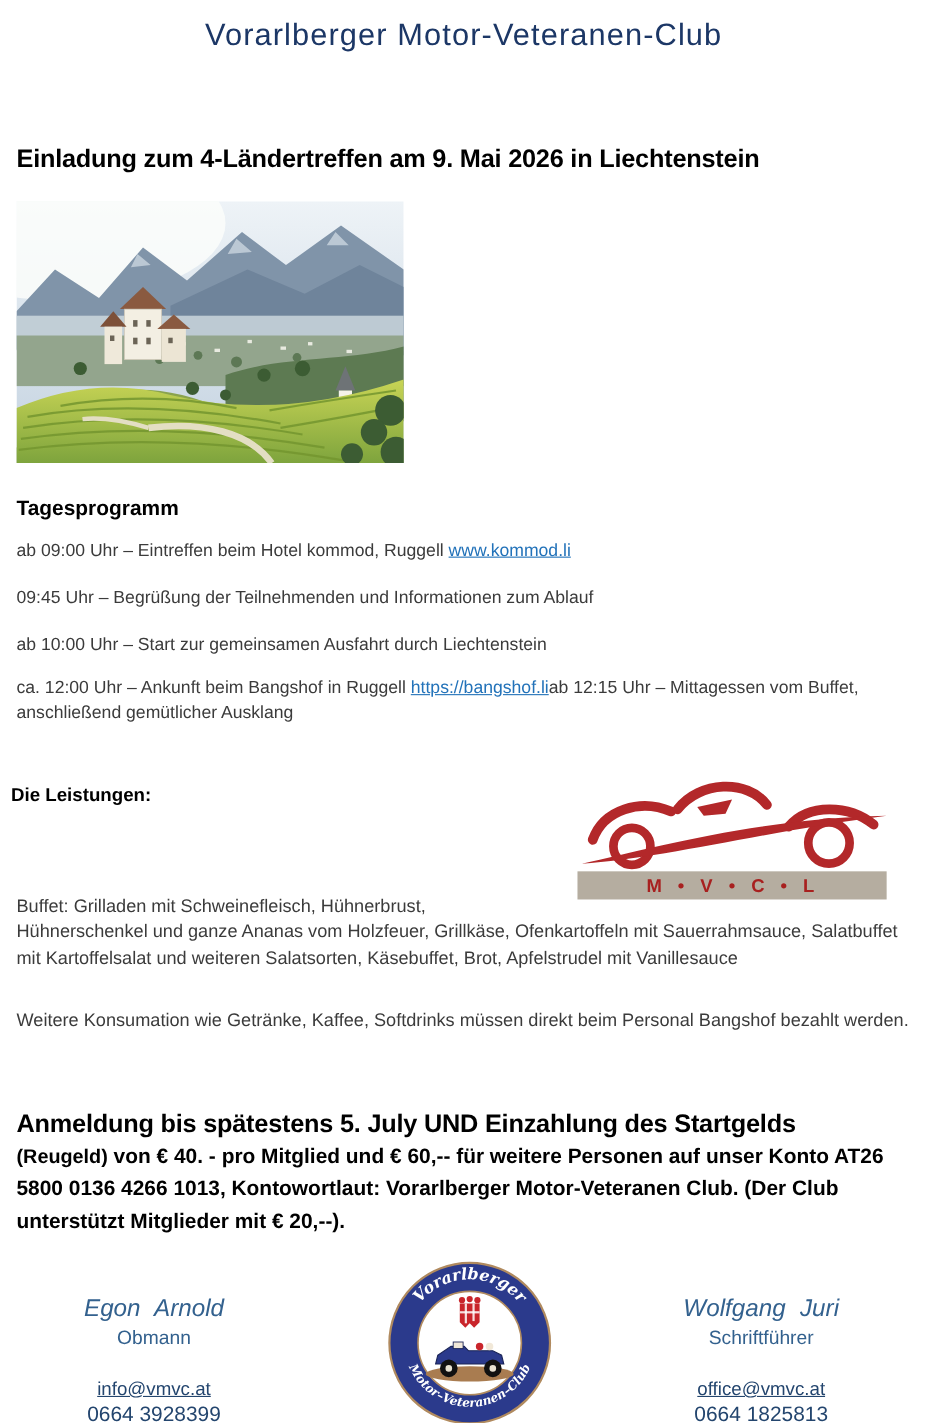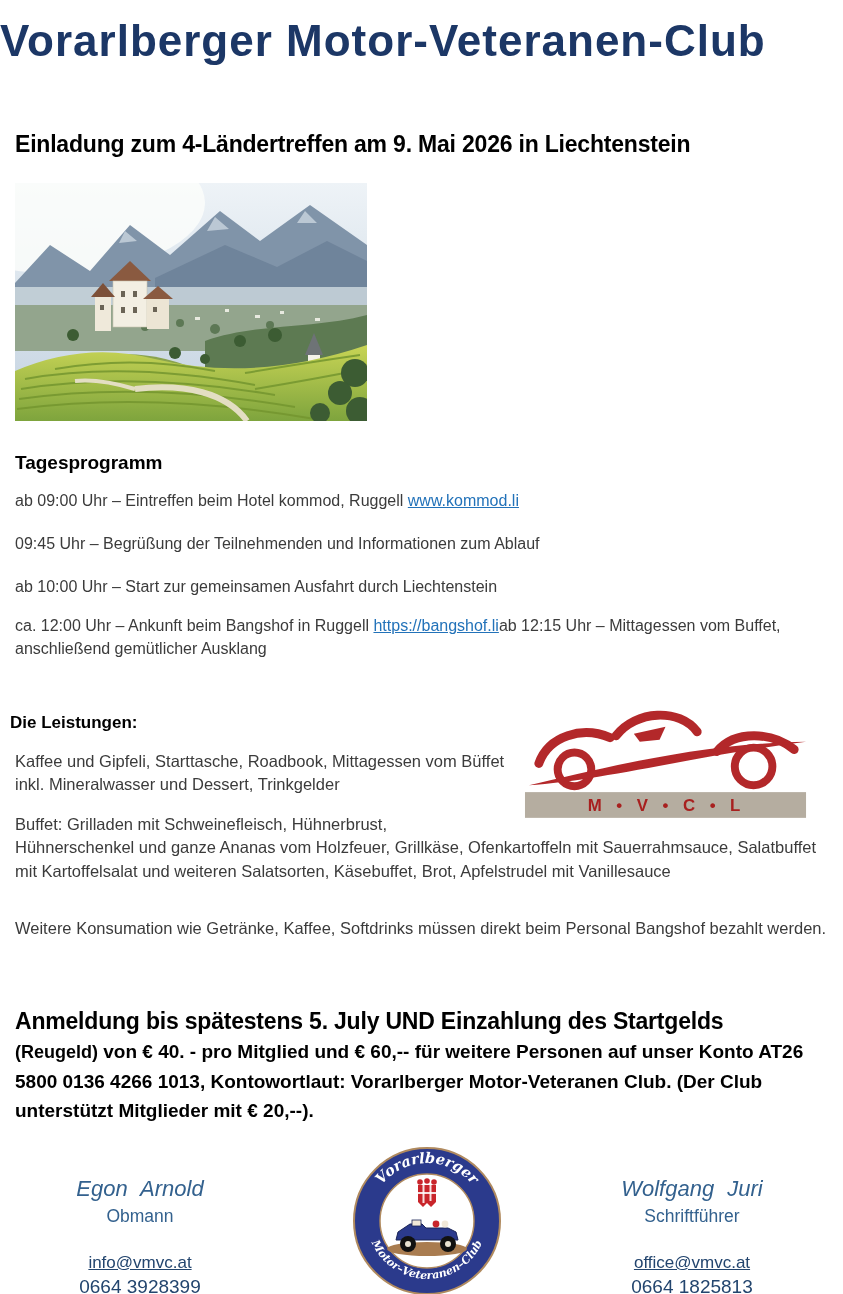--- a/index.html
+++ b/index.html
@@ -6,8 +6,8 @@
   body{width:843px;height:1294px;overflow:hidden;font-family:"Liberation Sans",sans-serif;}
   .page{position:relative;width:843px;height:1294px;background:#fff;overflow:hidden;}
 
-  .title{position:absolute;top:16px;left:0;width:100%;
-         font-size:44px;font-weight:bold;letter-spacing:1px;color:#1c3766;}
+  .title{position:absolute;top:16px;left:0;width:100%;text-align:center;
+         font-size:28px;font-weight:normal;letter-spacing:1px;color:#1c3766;}
 
   .invite-heading{position:absolute;top:131px;left:15px;width:815px;
          font-size:23px;font-weight:bold;color:#000;letter-spacing:-0.2px;}

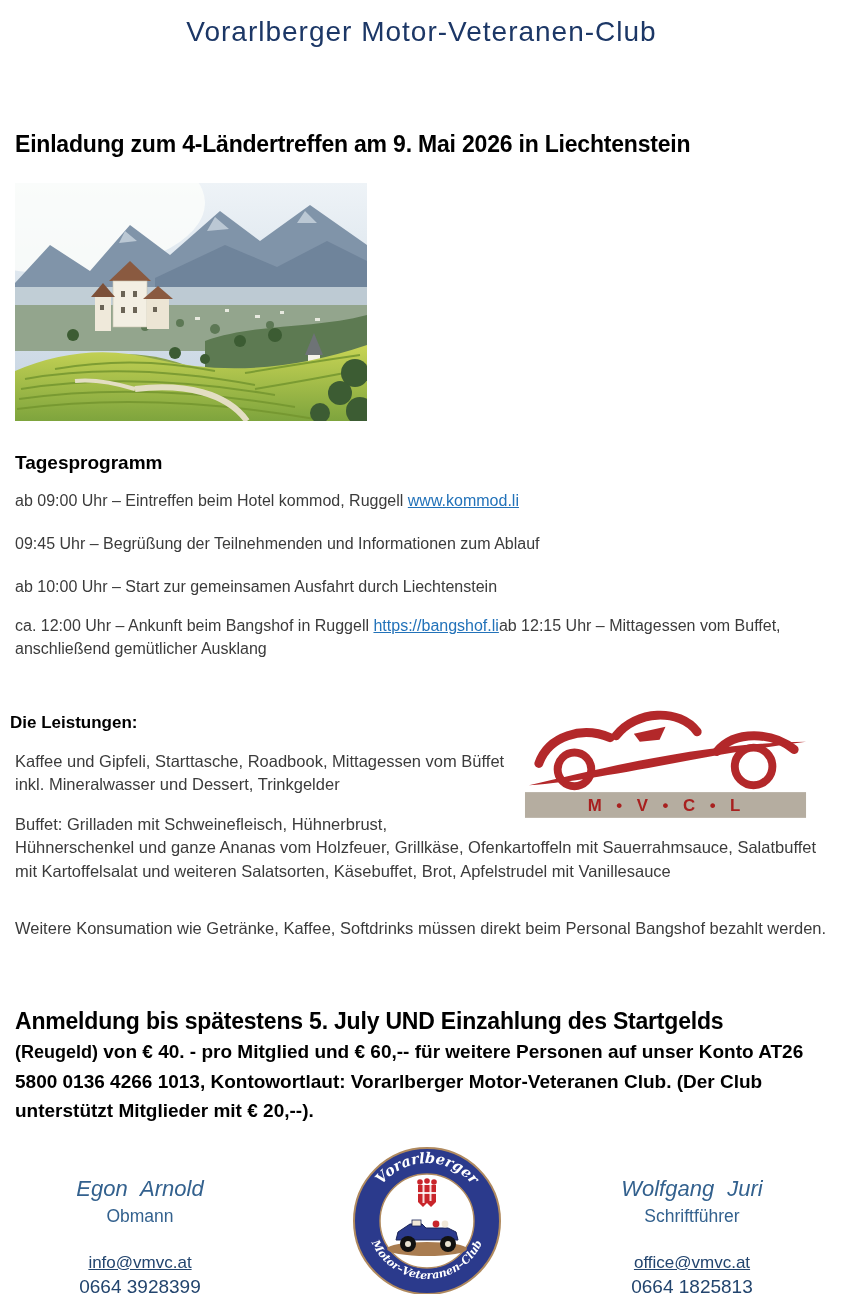--- a/index.html
+++ b/index.html
@@ -150,7 +150,6 @@
   <div class="prog-line p3"><span>ca. 12:00 Uhr – Ankunft beim Bangshof in Ruggell </span><a class="doclink">https://bangshof.li</a><span>ab 12:15 Uhr – Mittagessen vom Buffet, anschließend gemütlicher Ausklang</span></div>
 
   <div class="leist-heading">Die Leistungen:</div>
-  <div class="leist-p1">Kaffee und Gipfeli, Starttasche, Roadbook, Mittagessen vom Büffet inkl. Mineralwasser und Dessert, Trinkgelder</div>
 
   <svg class="mvcl" viewBox="0 0 290 125">
     <g stroke="#b3282a" fill="none" stroke-linecap="round">

